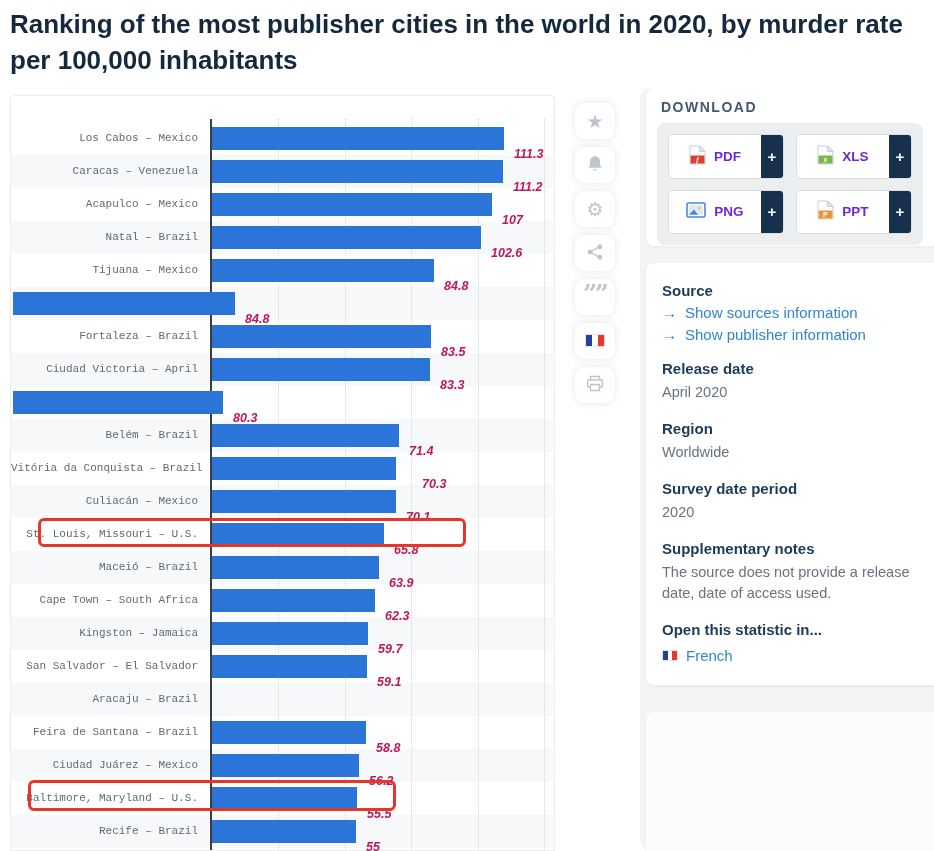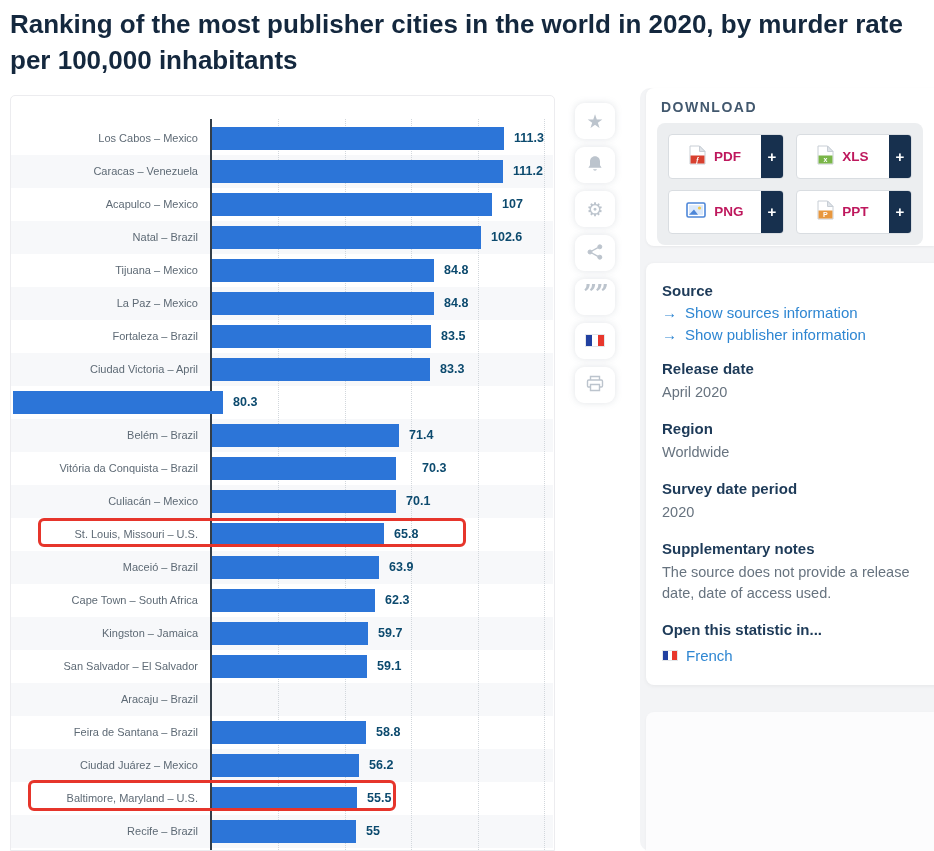--- a/index.html
+++ b/index.html
@@ -18,7 +18,7 @@
   .crow { display:flex; height:33px; position:relative; }
   .crow:nth-child(even) { background:#f7f8fa; }
   .rlabel { width:199px; padding-right:12px; text-align:right; line-height:33px;
-            font-size:11px; color:#5e6a75; white-space:nowrap; overflow:hidden; }
+            font-size:11px; color:#5e6a75; white-space:nowrap; overflow:hidden;font-family:Liberation Mono, monospace; }
   .rplot { position:relative; flex:1; }
   .bar { position:absolute; left:2px; top:5px; height:23px; background:#2c75d8; z-index:2; }
   .rval { position:absolute; top:0; line-height:33px; font-size:12.5px; font-weight:bold;

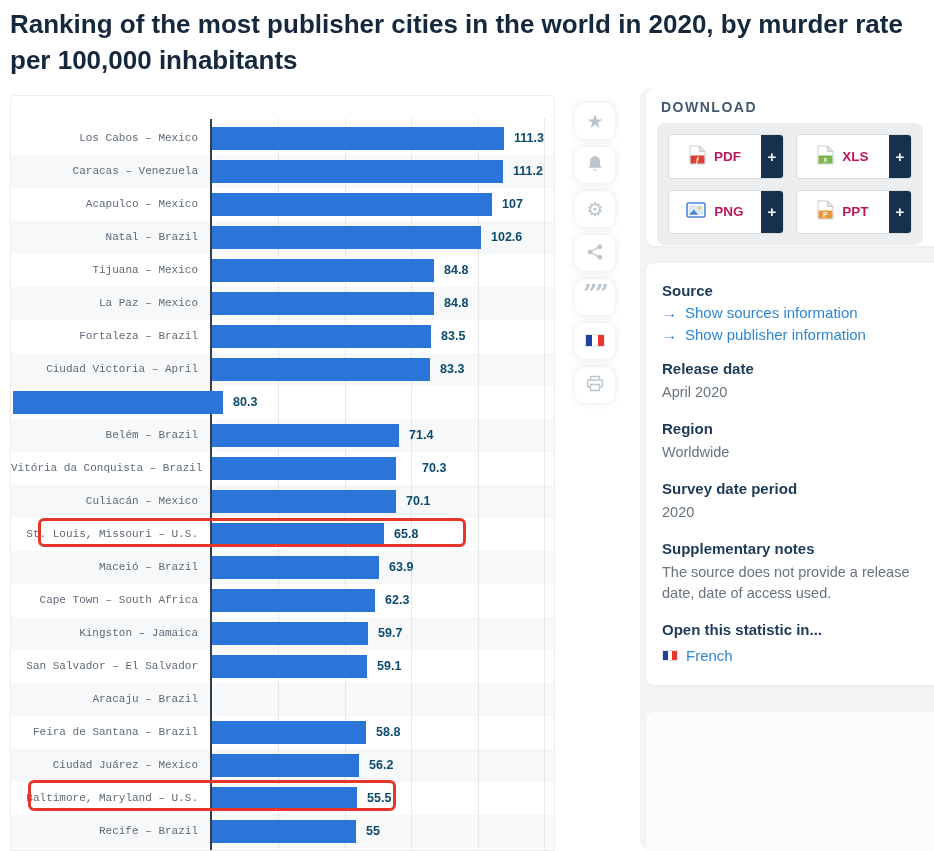--- a/index.html
+++ b/index.html
@@ -21,8 +21,8 @@
             font-size:11px; color:#5e6a75; white-space:nowrap; overflow:hidden;font-family:Liberation Mono, monospace; }
   .rplot { position:relative; flex:1; }
   .bar { position:absolute; left:2px; top:5px; height:23px; background:#2c75d8; z-index:2; }
-  .rval { position:absolute; top:0; line-height:33px; font-size:12.5px; font-weight:bold;
-          color:#0c4a6e; z-index:2; white-space:nowrap; }
+  .rval { position:absolute; top:16px; line-height:33px; font-size:12.5px; font-weight:bold;
+          color:#be185d; z-index:2; white-space:nowrap;font-style:italic; }
   .hl-box { position:absolute; border:3px solid #e6352b; border-radius:6px; z-index:5; pointer-events:none; }
   .hl-box-1 { left:38px; top:518px; width:428px; height:29px; }
   .hl-box-2 { left:28px; top:780px; width:368px; height:31px; }

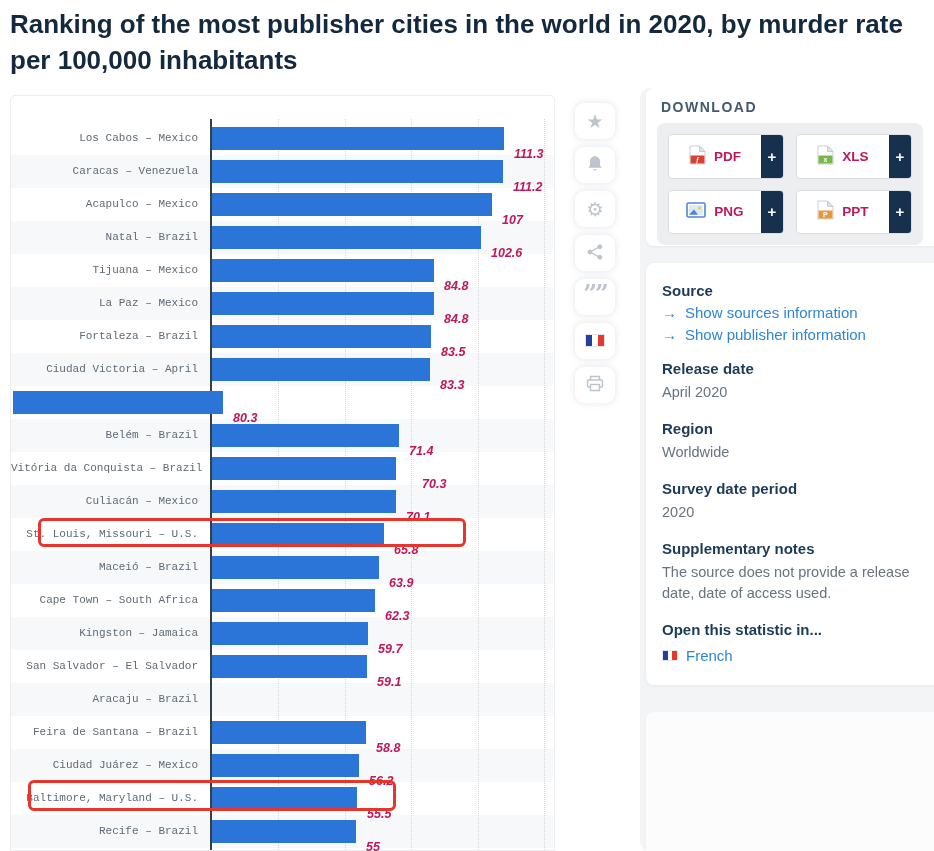--- a/index.html
+++ b/index.html
@@ -53,7 +53,7 @@
   .dl-btn { display:flex; align-items:stretch; background:#fff; border:1px solid #d9dde1;
             border-radius:4px; overflow:hidden; cursor:pointer; padding:0; }
   .dl-main { flex:1; display:flex; align-items:center; justify-content:center; gap:8px; }
-  .dl-label { font-size:13.5px; font-weight:bold; color:#be185d; }
+  .dl-label { font-size:13.5px; font-weight:bold; color:#6d28d9; }
   .dl-plus { width:22px; background:#17304e; color:#fff; font-size:15px; font-weight:bold;
              display:flex; align-items:center; justify-content:center; }
 

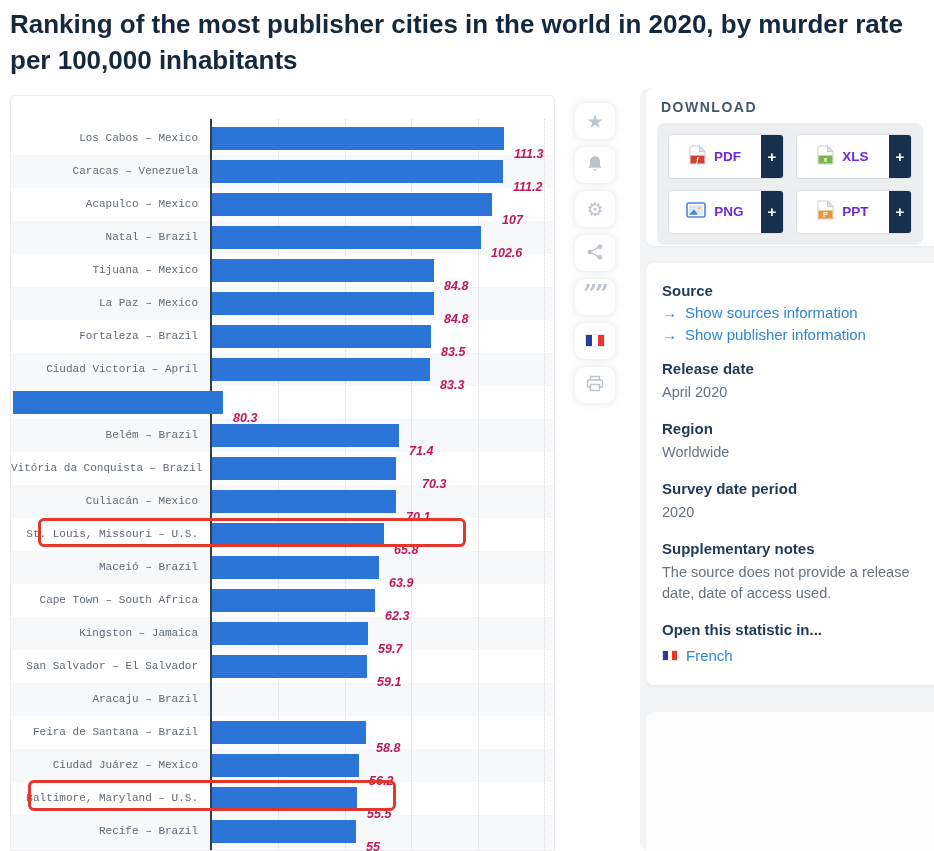--- a/index.html
+++ b/index.html
@@ -121,7 +121,6 @@
         </div>
       </div>
       <div class="crow">
-        <div class="rlabel">La Paz – Mexico</div>
         <div class="rplot">
           <div class="bar" style="width: 222px; background: rgb(44, 117, 216);"></div>
           <span class="rval" style="left: 234px;">84.8</span>

